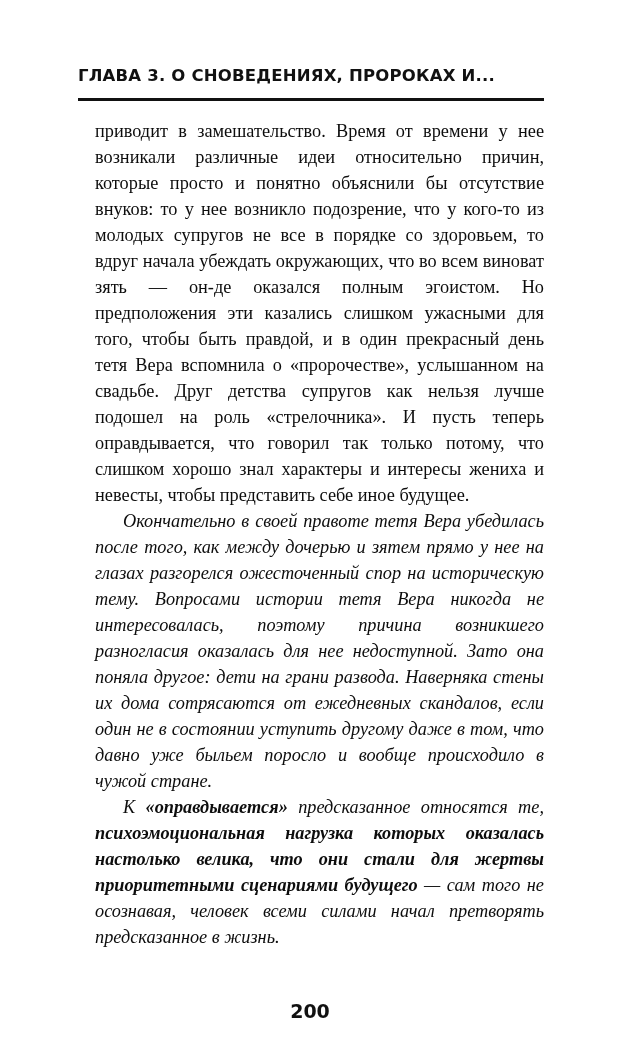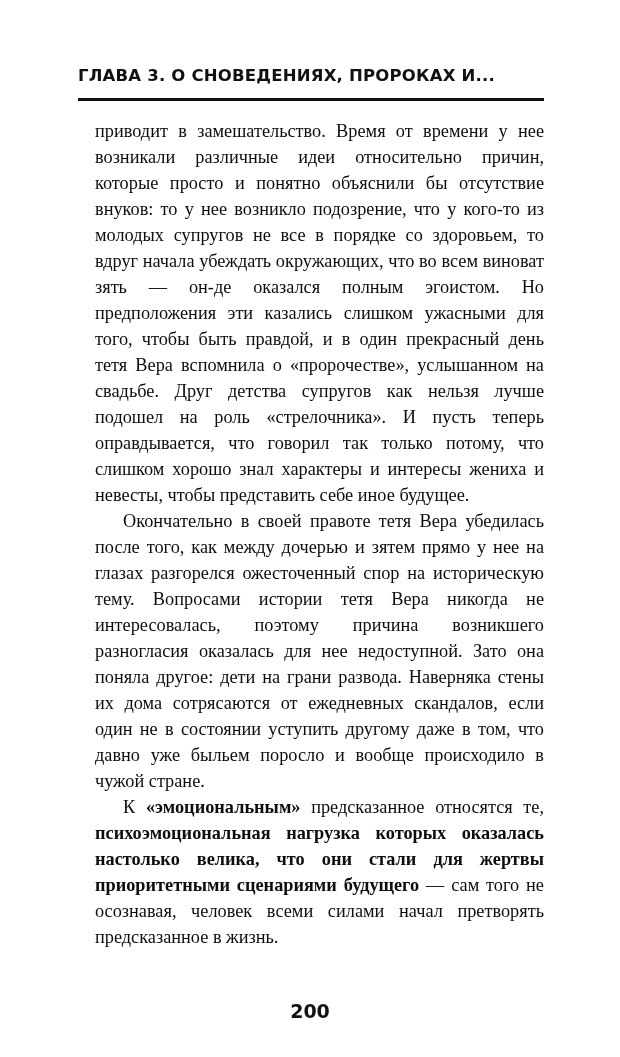--- a/index.html
+++ b/index.html
@@ -58,6 +58,7 @@
   }
   p.indent {
     text-indent: 28px;
+    font-style: italic;
   }
   p + p {
     margin-top: 0px;

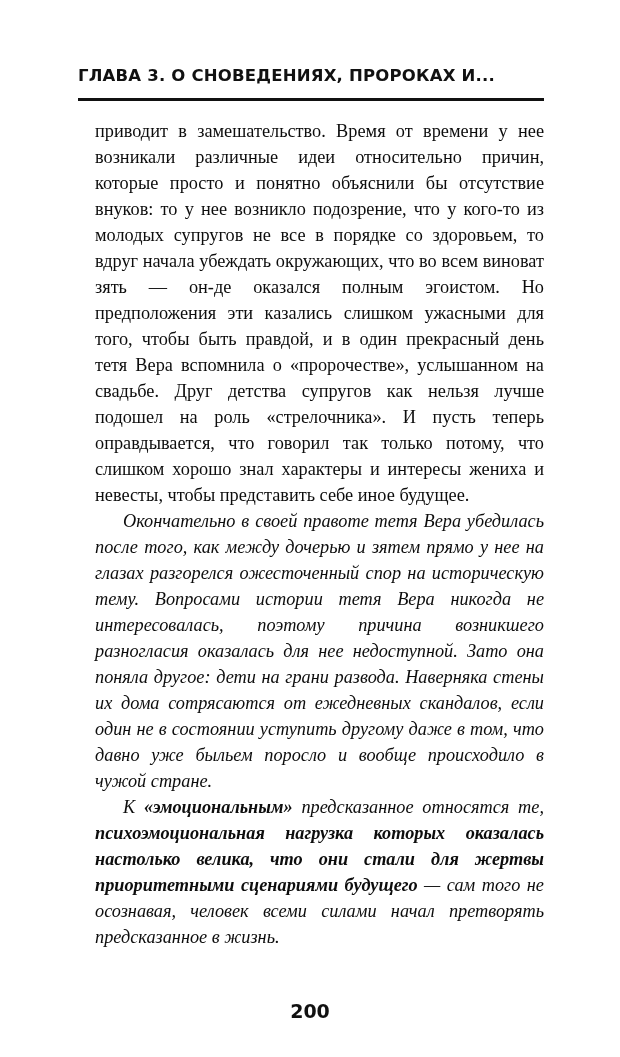--- a/index.html
+++ b/index.html
@@ -90,7 +90,7 @@
   <div class="body-text">
     <p>приводит в замешательство. Время от времени у нее возникали различные идеи относительно причин, которые просто и понятно объяснили бы отсутствие внуков: то у нее возникло подозрение, что у кого-то из молодых супругов не все в порядке со здоровьем, то вдруг начала убеждать окружающих, что во всем виноват зять — он-де оказался полным эгоистом. Но предположения эти казались слишком ужасными для того, чтобы быть правдой, и в один прекрасный день тетя Вера вспомнила о «пророчестве», услышанном на свадьбе. Друг детства супругов как нельзя лучше подошел на роль «стрелочника». И пусть теперь оправдывается, что говорил так только потому, что слишком хорошо знал характеры и интересы жениха и невесты, чтобы представить себе иное будущее.</p>
     <p class="indent">Окончательно в своей правоте тетя Вера убедилась после того, как между дочерью и зятем прямо у нее на глазах разгорелся ожесточенный спор на историческую тему. Вопросами истории тетя Вера никогда не интересовалась, поэтому причина возникшего разногласия оказалась для нее недоступной. Зато она поняла другое: дети на грани развода. Наверняка стены их дома сотрясаются от ежедневных скандалов, если один не в состоянии уступить другому даже в том, что давно уже быльем поросло и вообще происходило в чужой стране.</p>
-    <p class="indent"><span>К </span><span class="bold">«эмоциональным»</span><span> предсказанное относятся те, </span><span class="bold">психоэмоциональная нагрузка которых оказалась настолько велика, что они стали для жертвы приоритетными сценариями будущего</span><span> — сам того не осознавая, человек всеми силами начал претворять предсказанное в жизнь.</span></p>
+    <p class="indent"><span>К </span><span class="bold">«оправдывается»</span><span> предсказанное относятся те, </span><span class="bold">психоэмоциональная нагрузка которых оказалась настолько велика, что они стали для жертвы приоритетными сценариями будущего</span><span> — сам того не осознавая, человек всеми силами начал претворять предсказанное в жизнь.</span></p>
   </div>
 
   <div class="folio">200</div>

